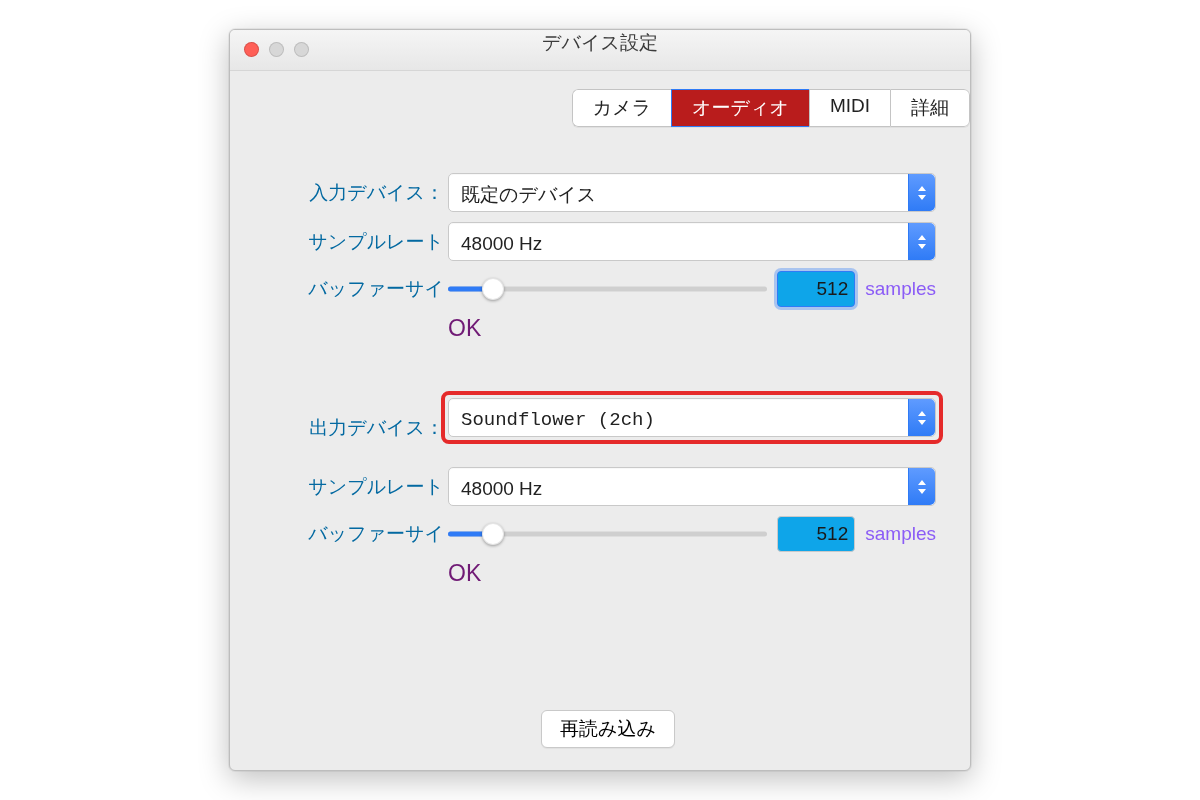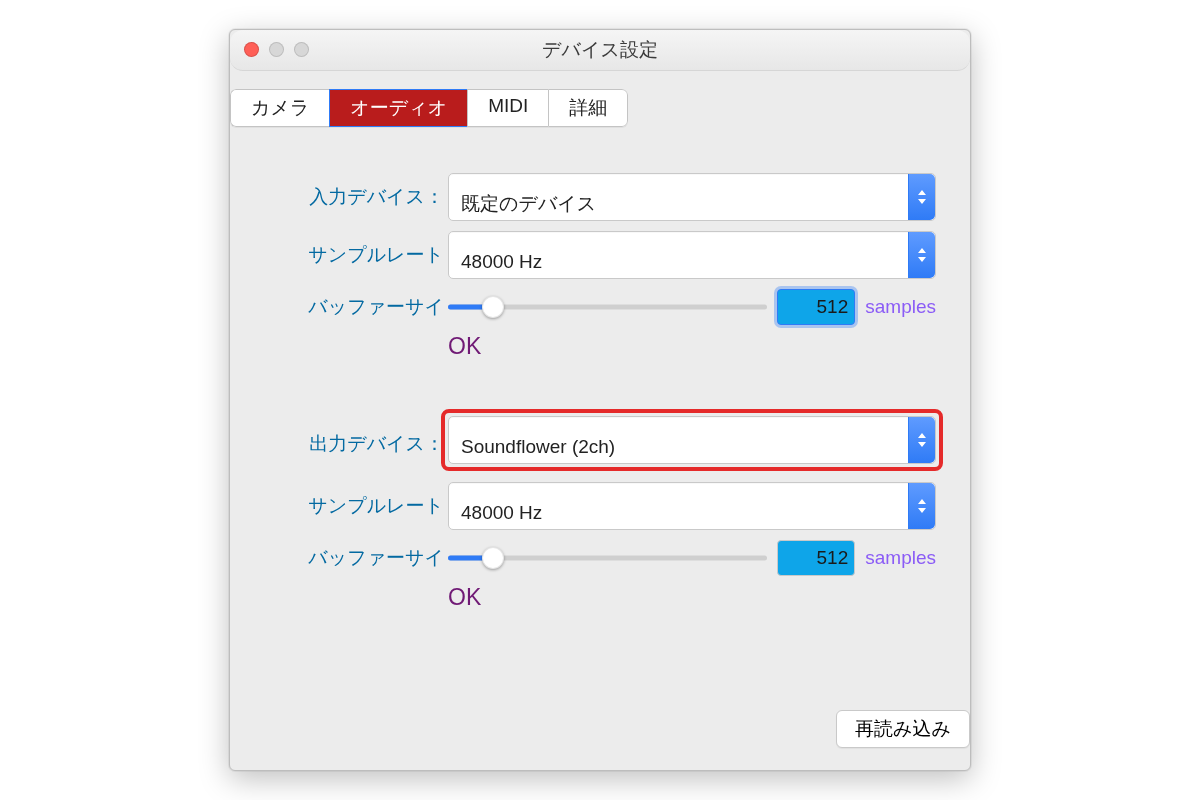--- a/index.html
+++ b/index.html
@@ -34,12 +34,11 @@
   .titlebar {
     height: 40px;
     display: flex;
-    align-items: center;
+    align-items: flex-start;
     justify-content: center;
     position: relative;
     border-bottom: 1px solid #d6d6d6;
     background: linear-gradient(#f5f5f5, #e7e7e7);
-    border-radius: 13px;
   }
   .traffic {
     position: absolute;

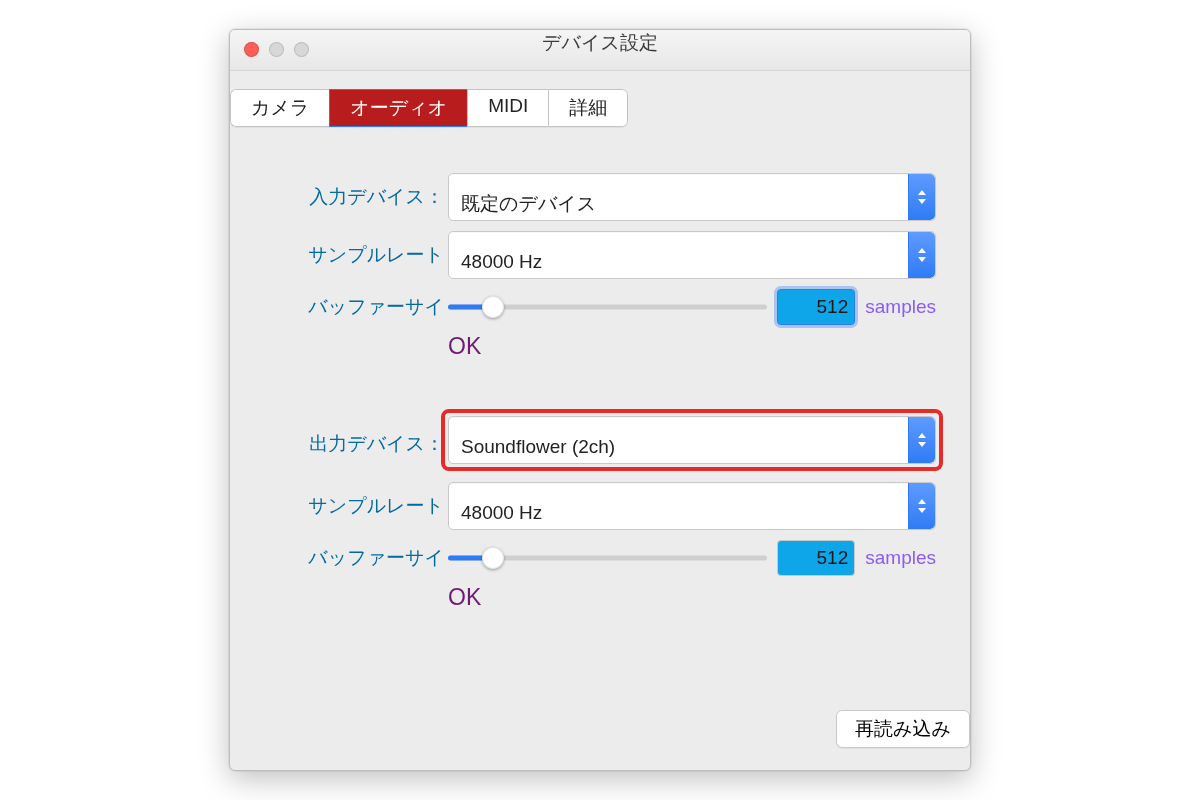--- a/index.html
+++ b/index.html
@@ -57,7 +57,7 @@
   
   .tabrow {
     display: flex;
-    justify-content: flex-start;
+    justify-content: flex-end;
     padding: 18px 0 6px 0;
   }
   .seg {

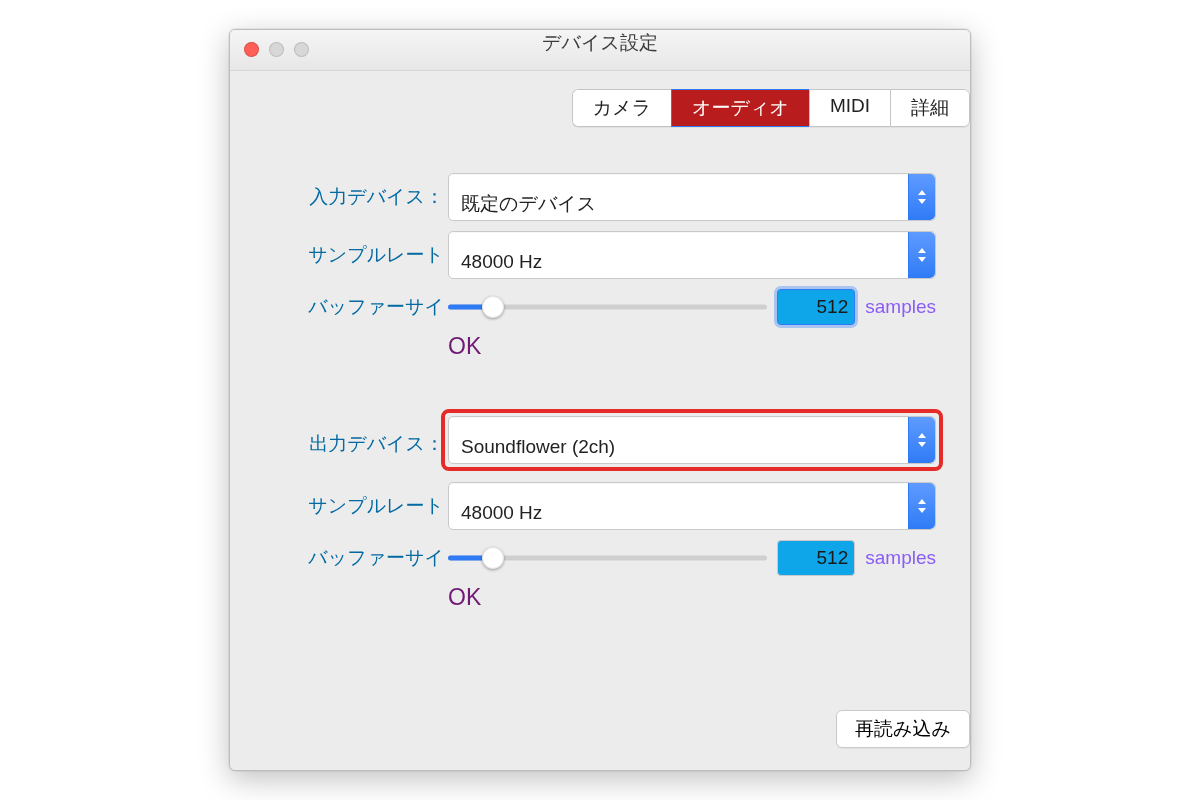--- a/index.html
+++ b/index.html
@@ -115,7 +115,7 @@
     border-radius: 5px;
     display: flex;
     align-items: center;
-    padding: 13px 34px 0 12px;
+    padding: 4px 34px 0 12px;
     font-size: 19px;
     box-shadow: 0 1px 1px rgba(0,0,0,0.03) inset;
   }

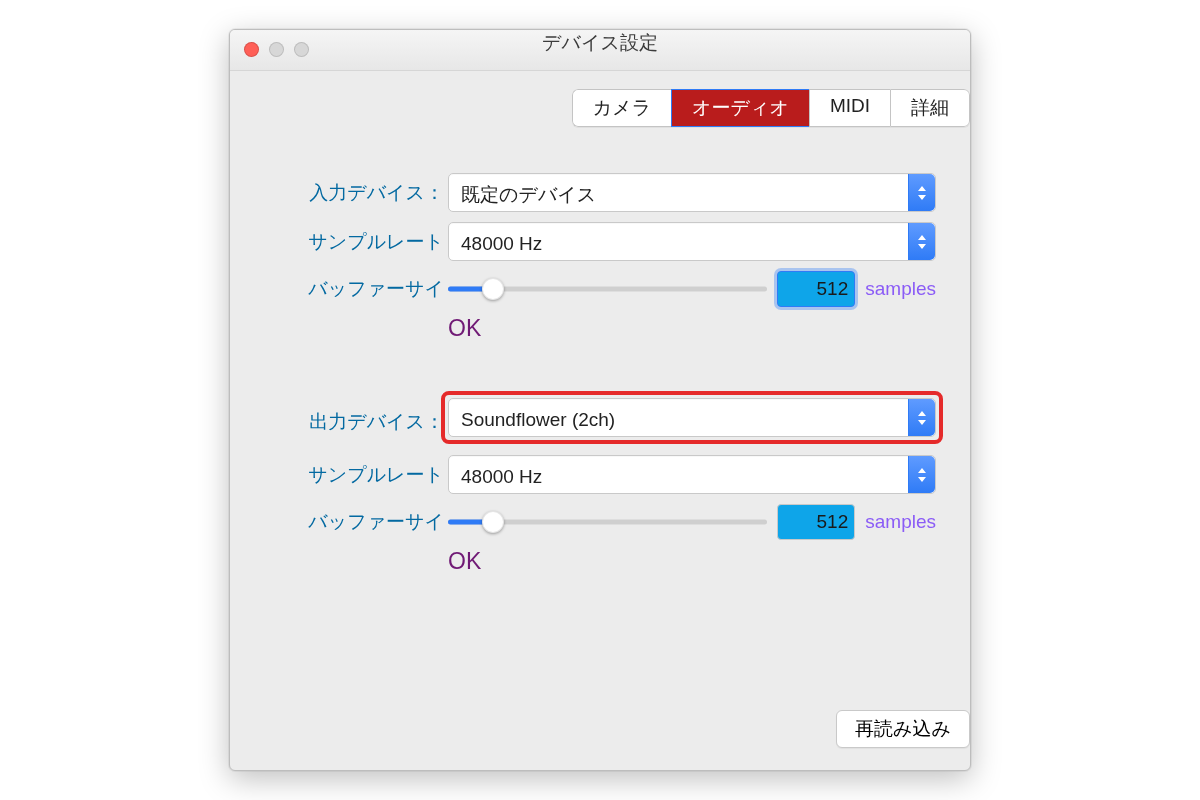--- a/index.html
+++ b/index.html
@@ -136,7 +136,8 @@
     border: 4px solid #e52a2a;
     border-radius: 8px;
     padding: 3px;
-    margin: -7px -7px 1px -7px;
+    margin: -7px -7px 13px -7px;
+    font-family: Liberation Mono, monospace;
   }
   
   .slider {

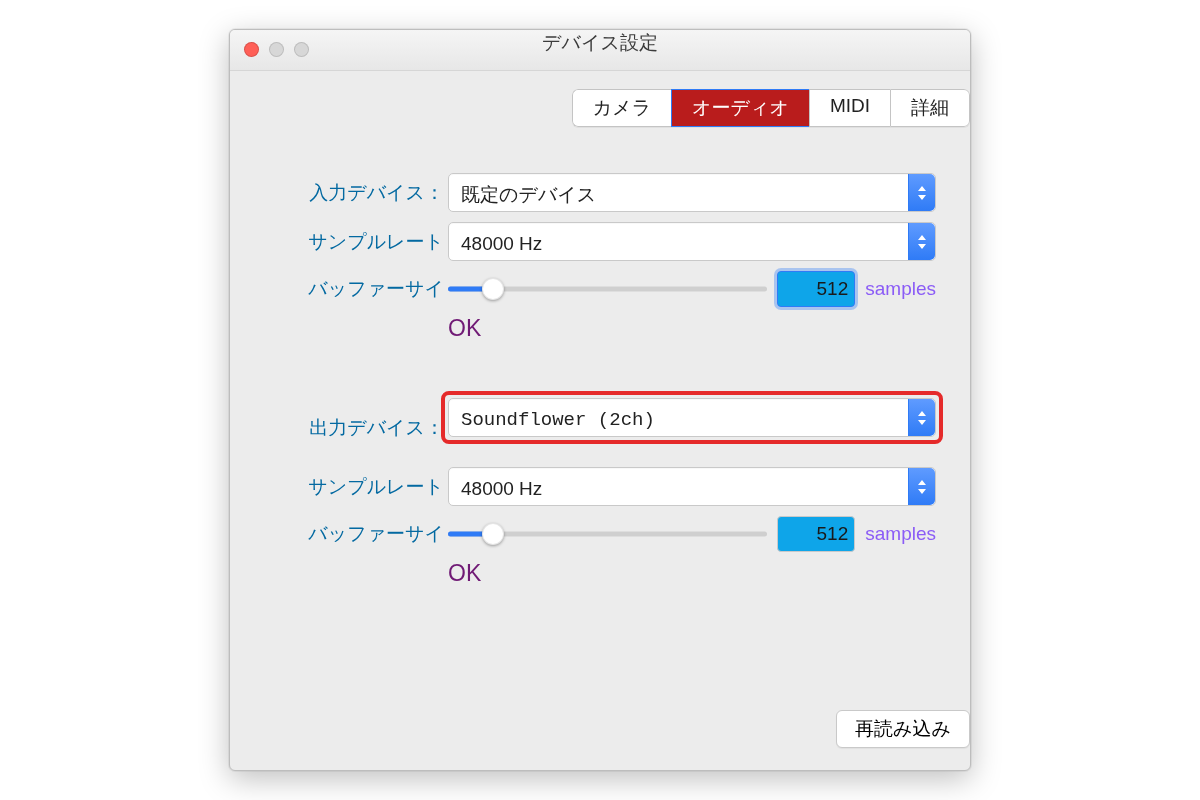--- a/index.html
+++ b/index.html
@@ -199,7 +199,7 @@
     bottom: 22px;
     left: 0; right: 0;
     display: flex;
-    justify-content: flex-end;
+    justify-content: center;
     padding-left: 16px;
   }
   .btn {

